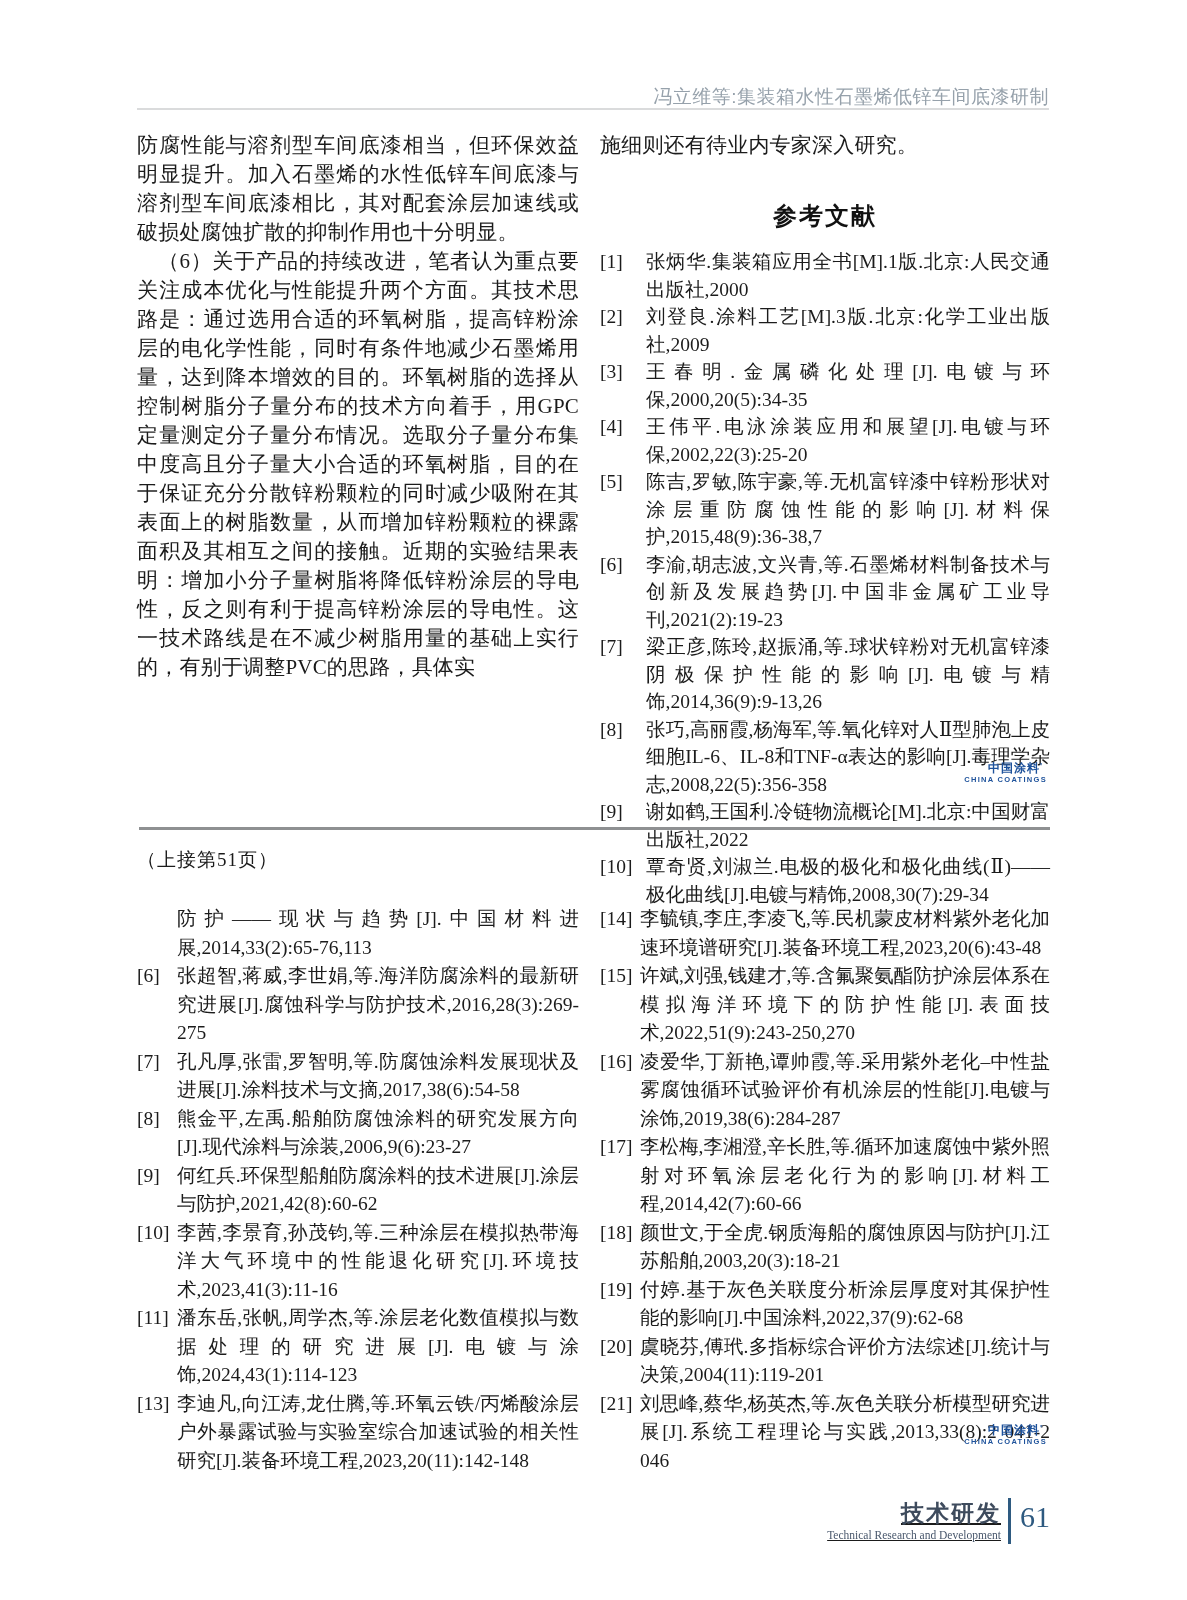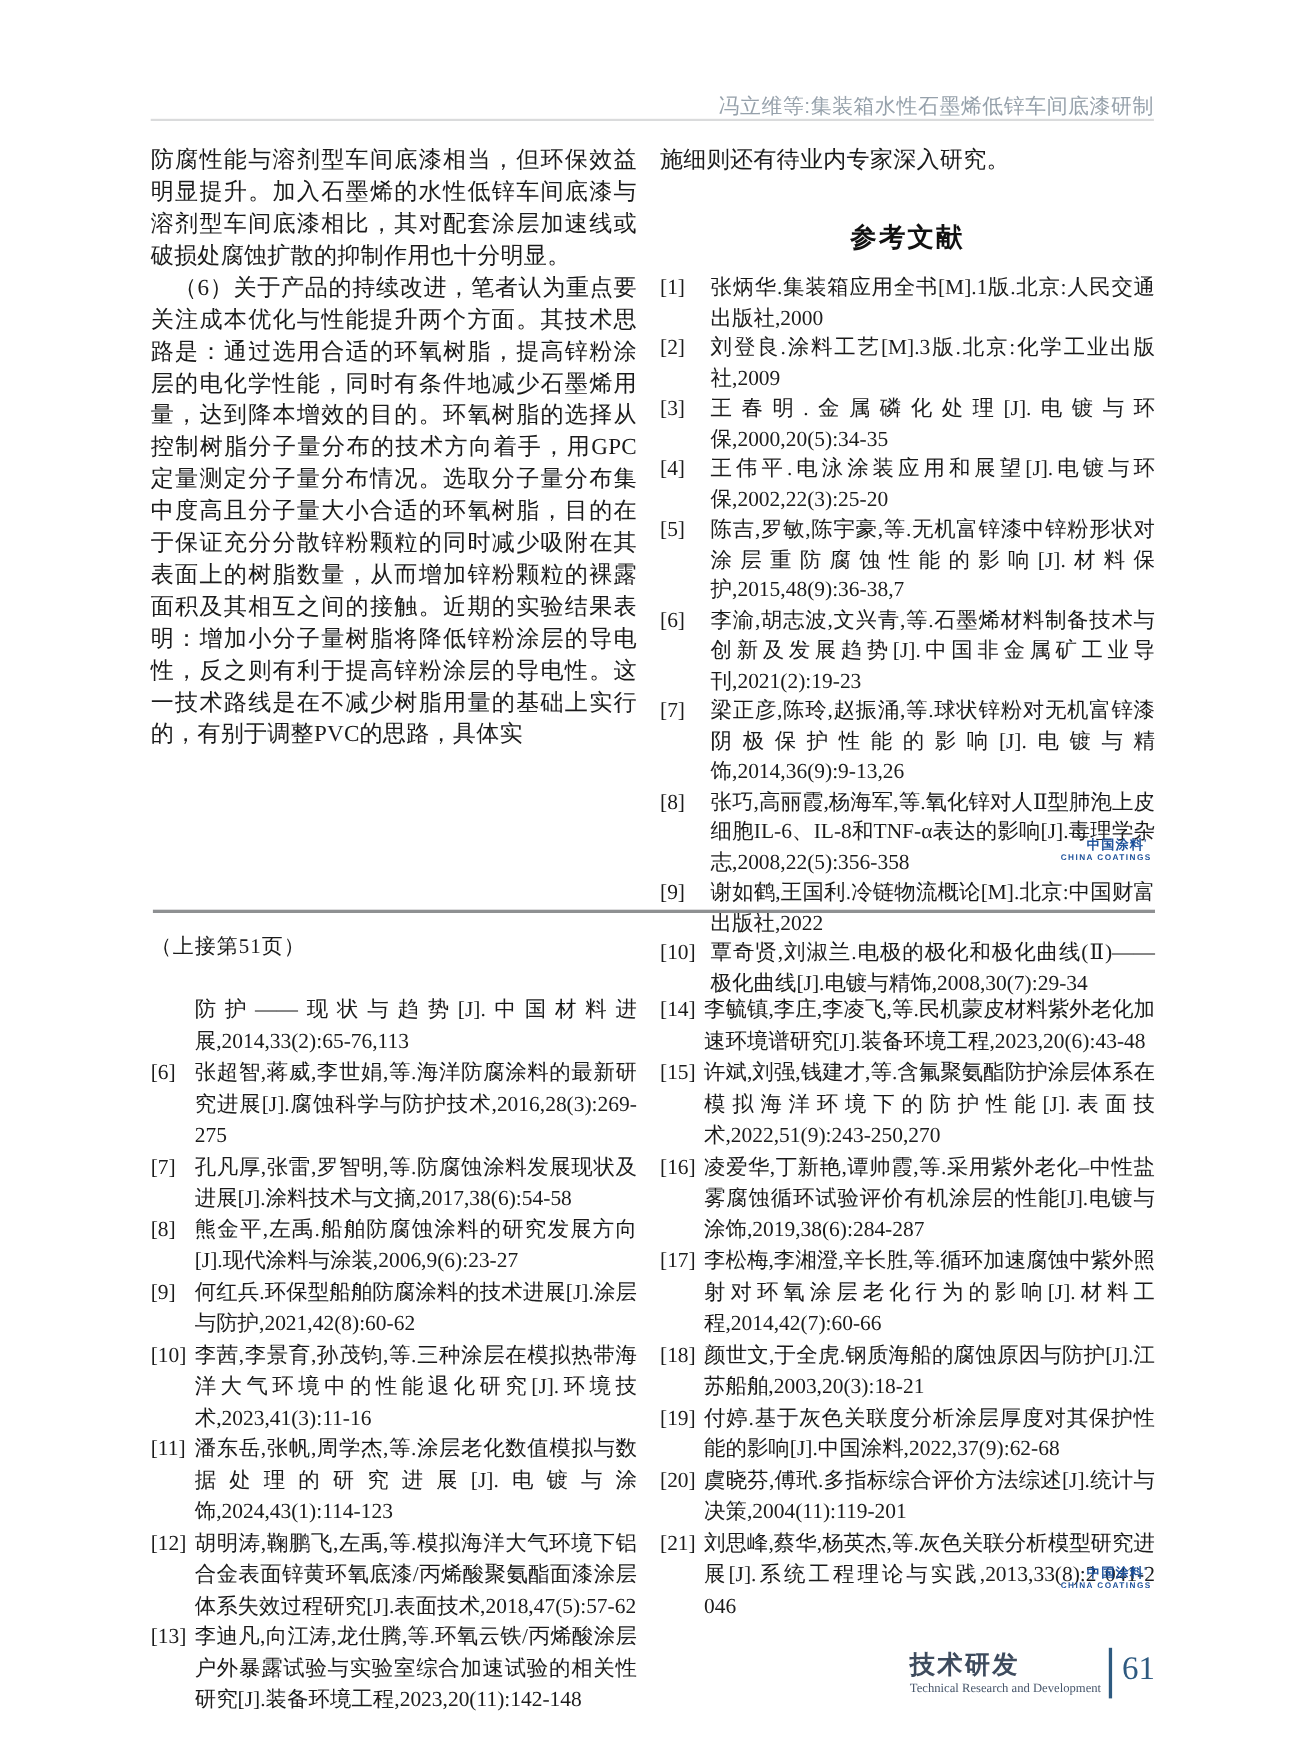--- a/index.html
+++ b/index.html
@@ -116,7 +116,6 @@
       <li class="ref"><span class="ref-label">[9]</span><span>何红兵.环保型船舶防腐涂料的技术进展[J].涂层与防护,2021,42(8):60-62</span></li>
       <li class="ref"><span class="ref-label">[10]</span><span>李茜,李景育,孙茂钧,等.三种涂层在模拟热带海洋大气环境中的性能退化研究[J].环境技术,2023,41(3):11-16</span></li>
       <li class="ref"><span class="ref-label">[11]</span><span>潘东岳,张帆,周学杰,等.涂层老化数值模拟与数据处理的研究进展[J].电镀与涂饰,2024,43(1):114-123</span></li>
-      <li class="ref"><span class="ref-label">[12]</span><span>胡明涛,鞠鹏飞,左禹,等.模拟海洋大气环境下铝合金表面锌黄环氧底漆/丙烯酸聚氨酯面漆涂层体系失效过程研究[J].表面技术,2018,47(5):57-62</span></li>
       <li class="ref"><span class="ref-label">[13]</span><span>李迪凡,向江涛,龙仕腾,等.环氧云铁/丙烯酸涂层户外暴露试验与实验室综合加速试验的相关性研究[J].装备环境工程,2023,20(11):142-148</span></li>
     </ul>
   </div>

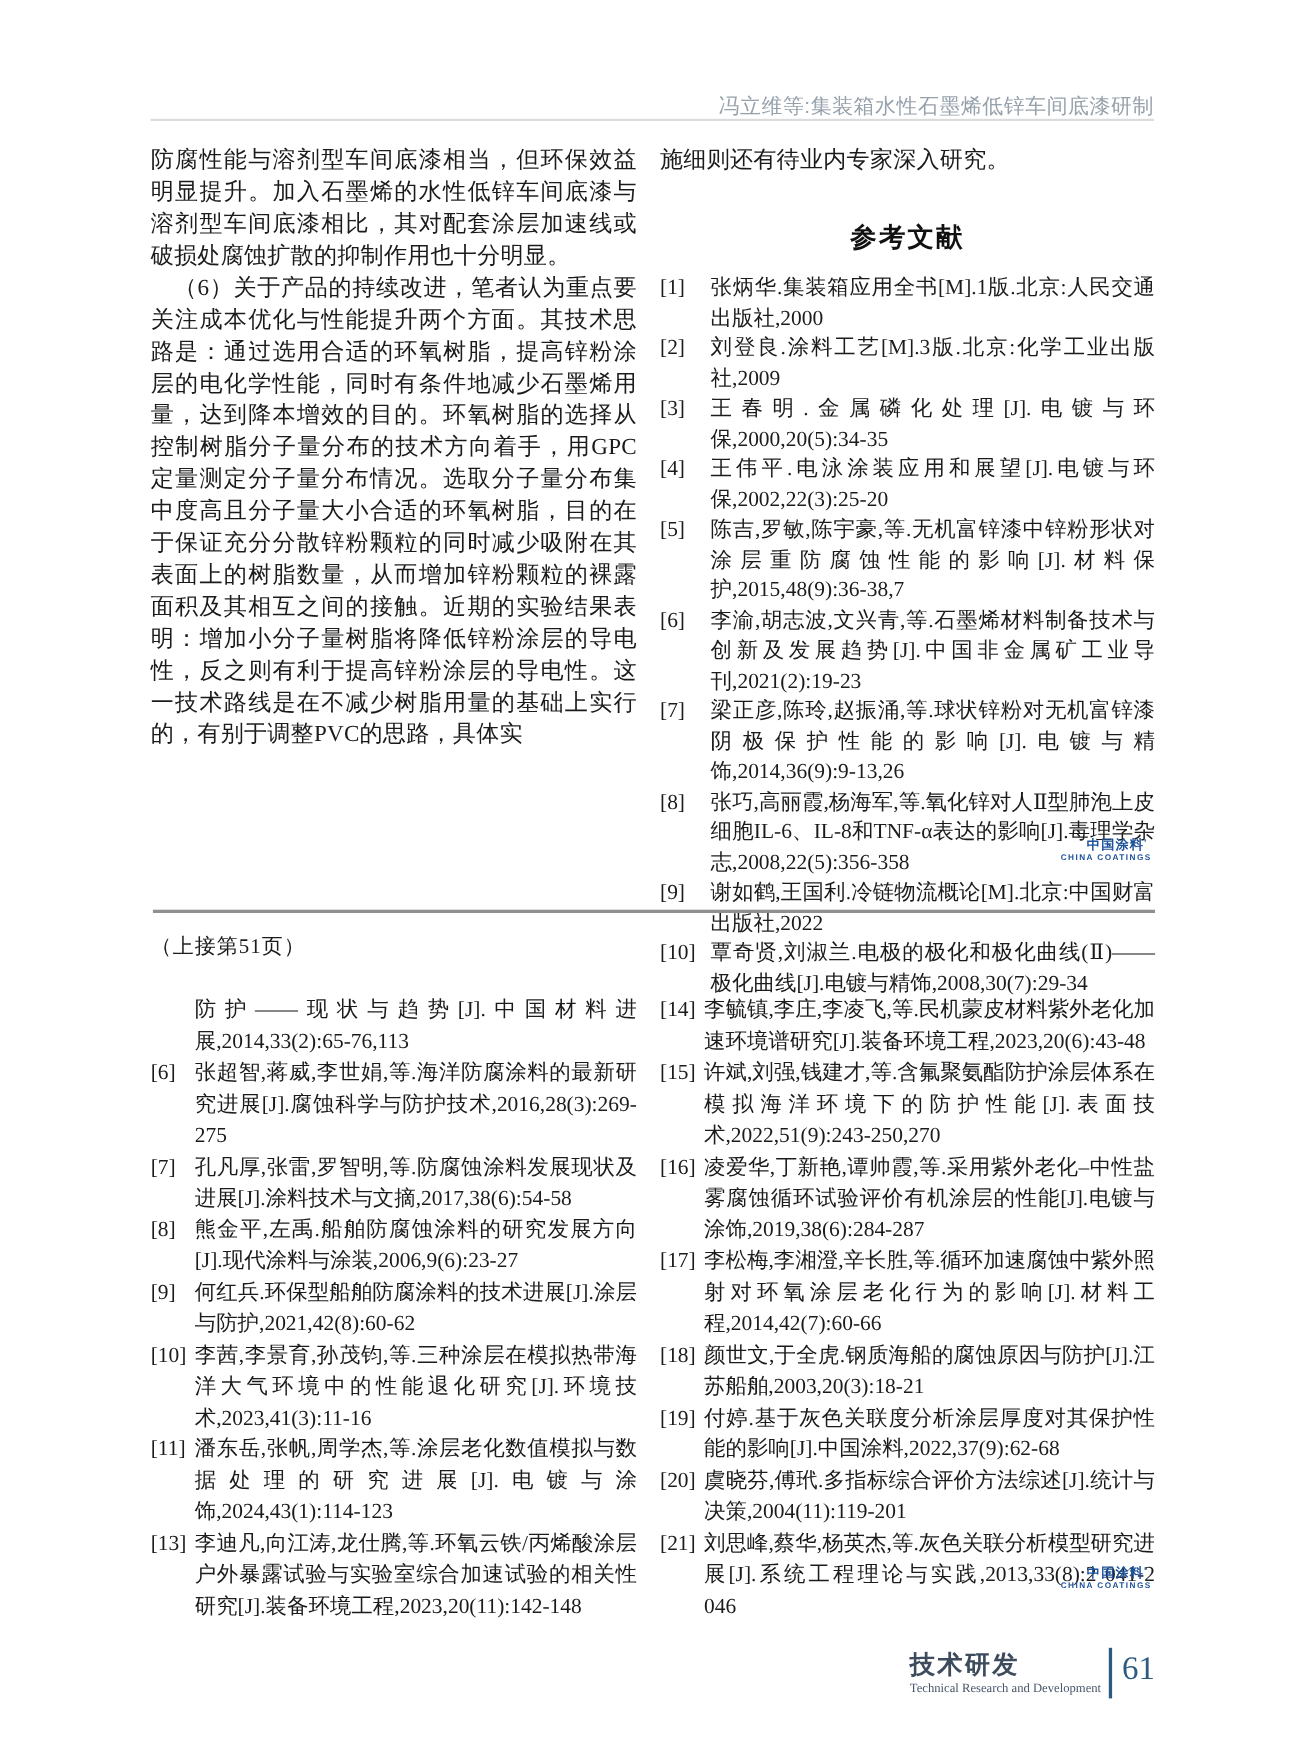--- a/index.html
+++ b/index.html
@@ -54,7 +54,7 @@
   }
   
   .footer{position:absolute;right:137px;top:1498px;display:flex;align-items:center;}
-  .footer-text{text-align:left;}
+  .footer-text{text-align:right;text-decoration:underline;}
   .footer-cn{
     font-family:"Liberation Sans","DejaVu Sans",sans-serif;font-weight:bold;
     font-size:23px;color:#3e4b5d;letter-spacing:2px;line-height:1.1;

